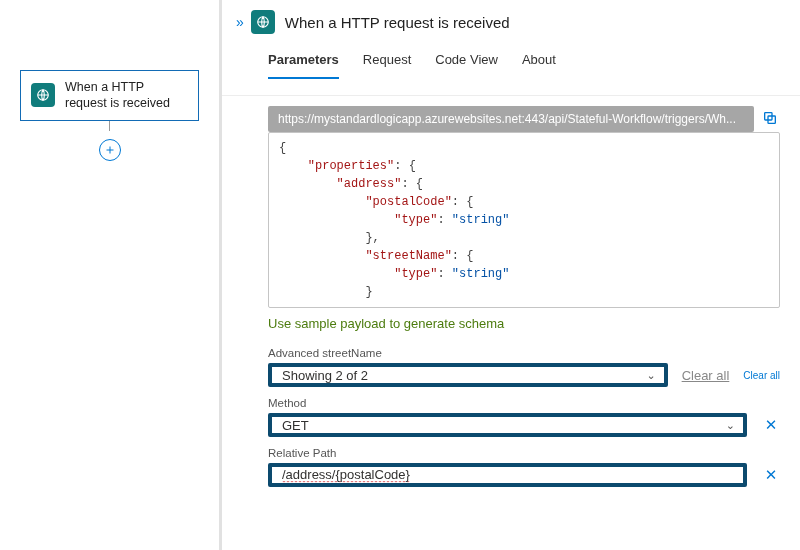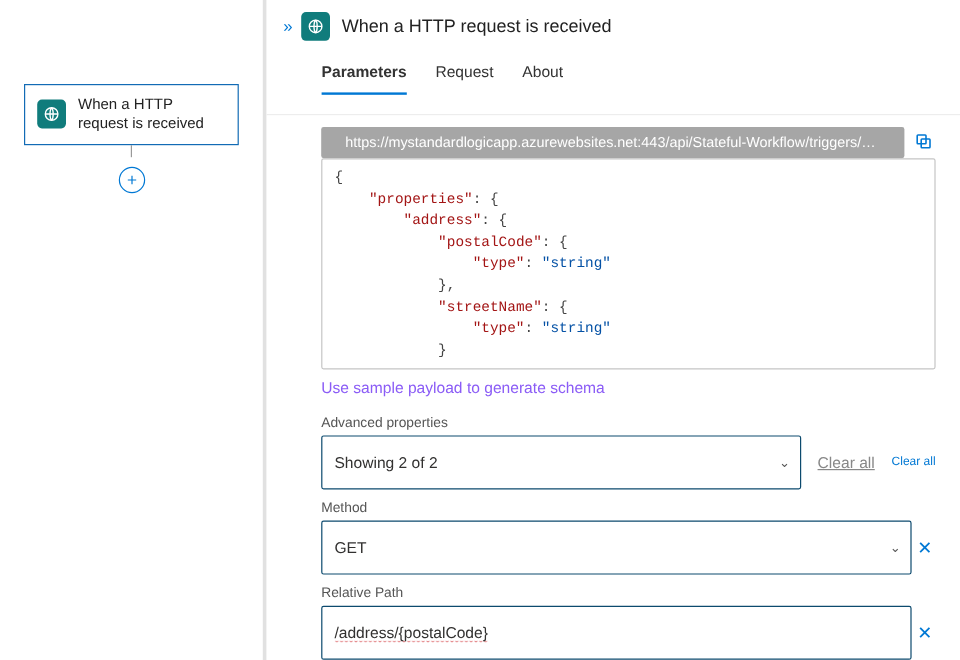--- a/index.html
+++ b/index.html
@@ -235,6 +235,7 @@
   <div class="tabs">
     <div class="tab active">Parameters</div>
     <div class="tab">Request</div>
+    <div class="tab">Code View</div>
     <div class="tab">About</div>
   </div>
 

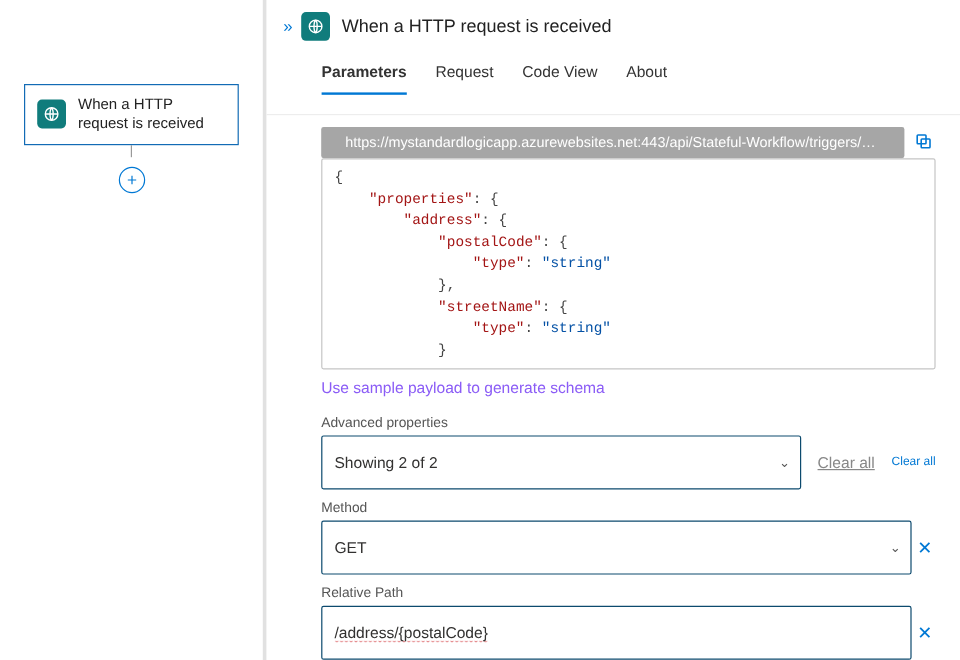--- a/index.html
+++ b/index.html
@@ -120,7 +120,7 @@
     background: #a6a6a6;
     color: #fff;
     font-size: 12px;
-    padding: 6px 20px;
+    padding: 6px 10px;
     border-radius: 2px;
     white-space: nowrap;
     overflow: hidden;

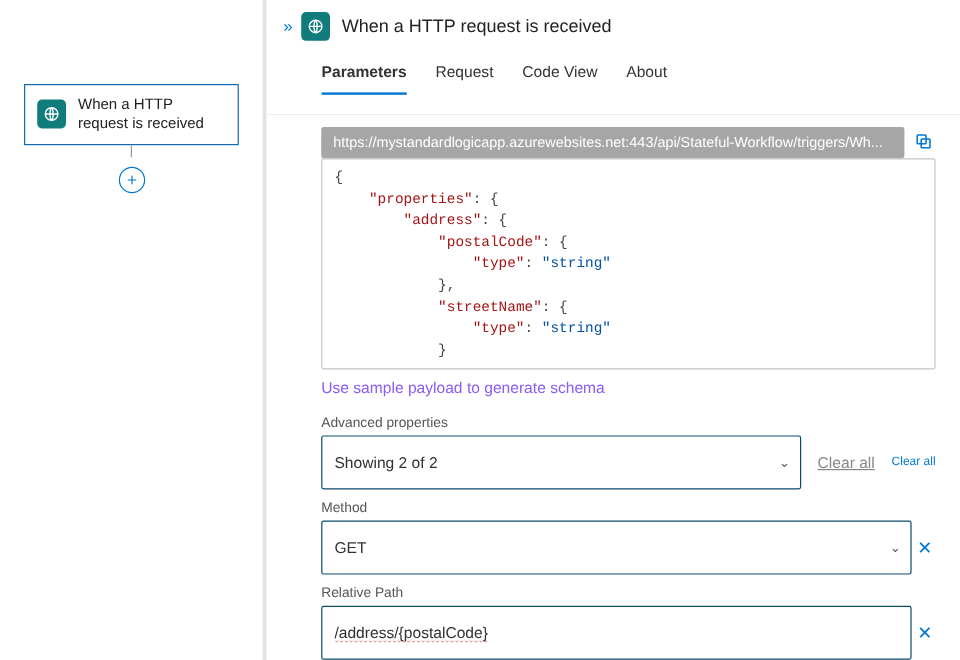--- a/index.html
+++ b/index.html
@@ -149,7 +149,7 @@
   .tok-key { color: #a31515; }
   .tok-str { color: #0451a5; }
   .link {
-    color: #8b5cf6;
+    color: #4d7c0f;
     font-size: 13px;
     margin-top: 8px;
     display: inline-block;

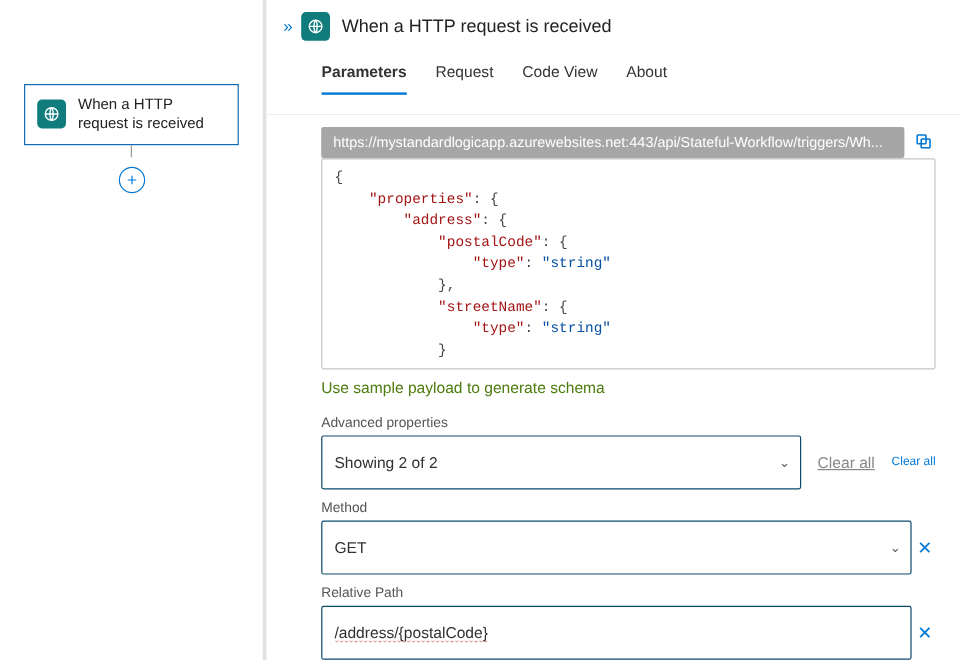--- a/index.html
+++ b/index.html
@@ -262,7 +262,7 @@
             <span class="tok-brace">}</span></div>
     <span class="link">Use sample payload to generate schema</span>
 
-    <div class="field-label" style="margin-top:16px">Advanced properties</div>
+    <div class="field-label" style="margin-top:16px">Advanced streetName</div>
     <div class="adv-row">
       <div class="select-box">
         <span>Showing 2 of 2</span>

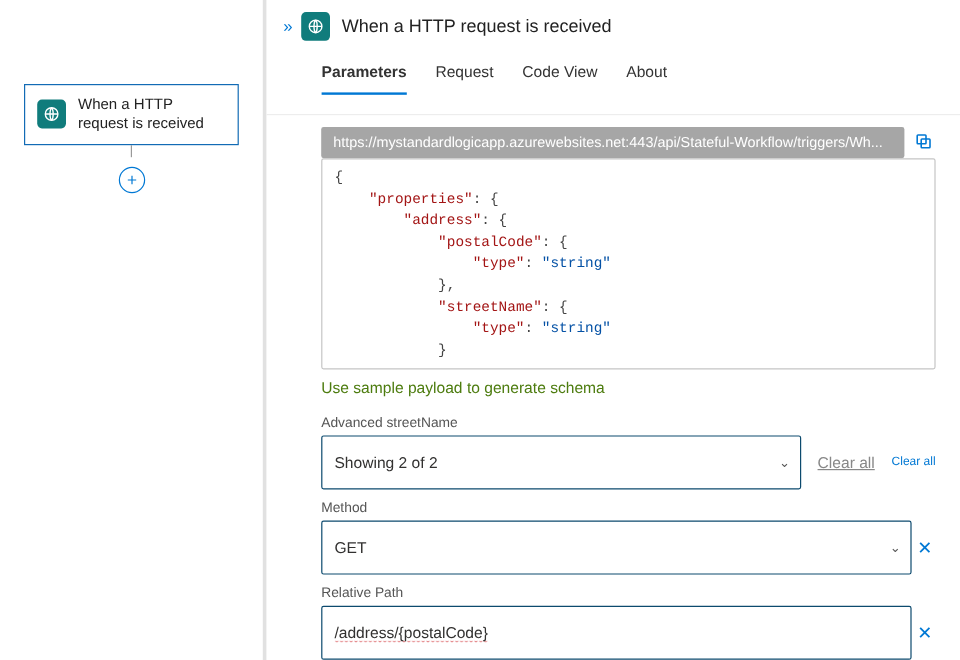--- a/index.html
+++ b/index.html
@@ -163,10 +163,10 @@
     margin-top: 4px;
   }
   .select-box, .input-box {
-    border: 1px solid #0c4a6e;
+    border: 4px solid #0c4a6e;
     border-radius: 2px;
     background: #fff;
-    height: 45px;
+    height: 24px;
     display: flex;
     align-items: center;
     padding: 0 10px;

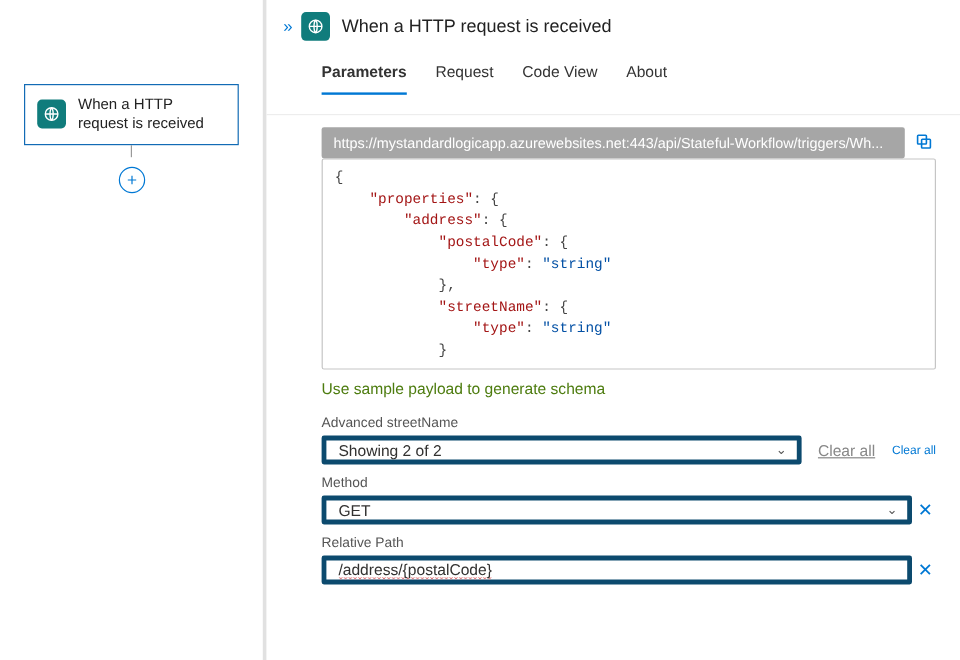--- a/index.html
+++ b/index.html
@@ -184,7 +184,7 @@
   .param-row {
     display: flex;
     align-items: center;
-    gap: 2px;
+    gap: 15px;
     margin-top: 4px;
   }
   .param-row .select-box, .param-row .input-box { flex: 1; }

